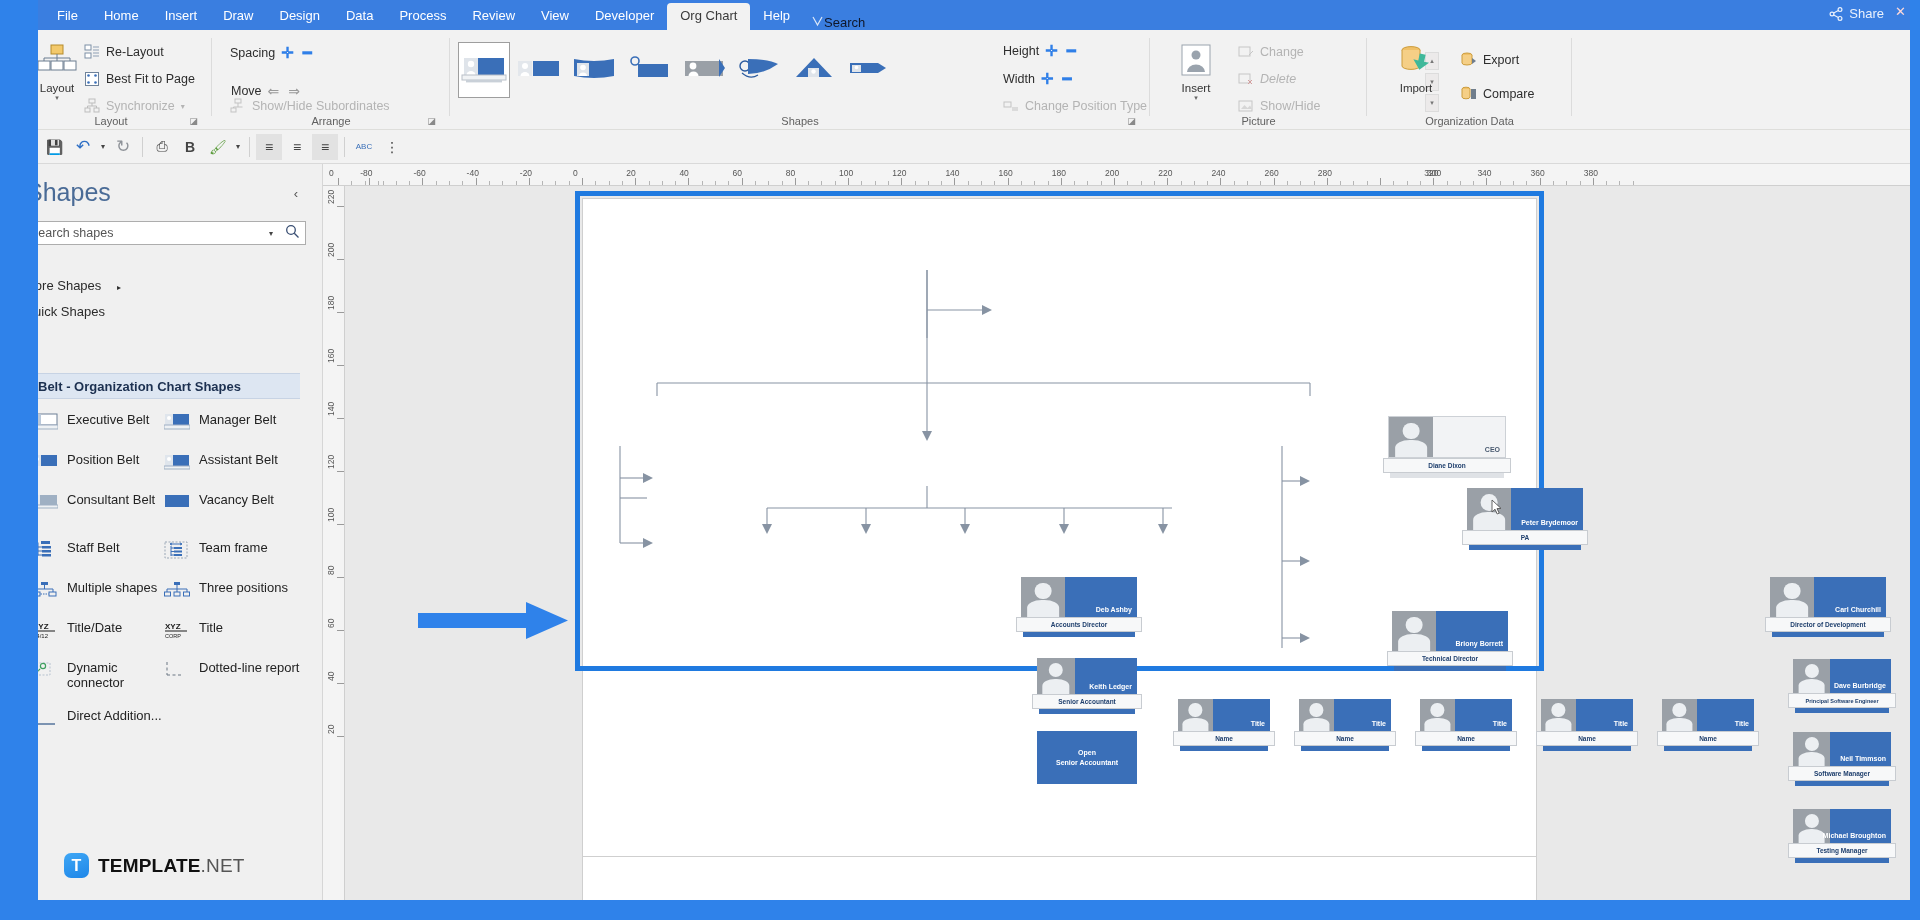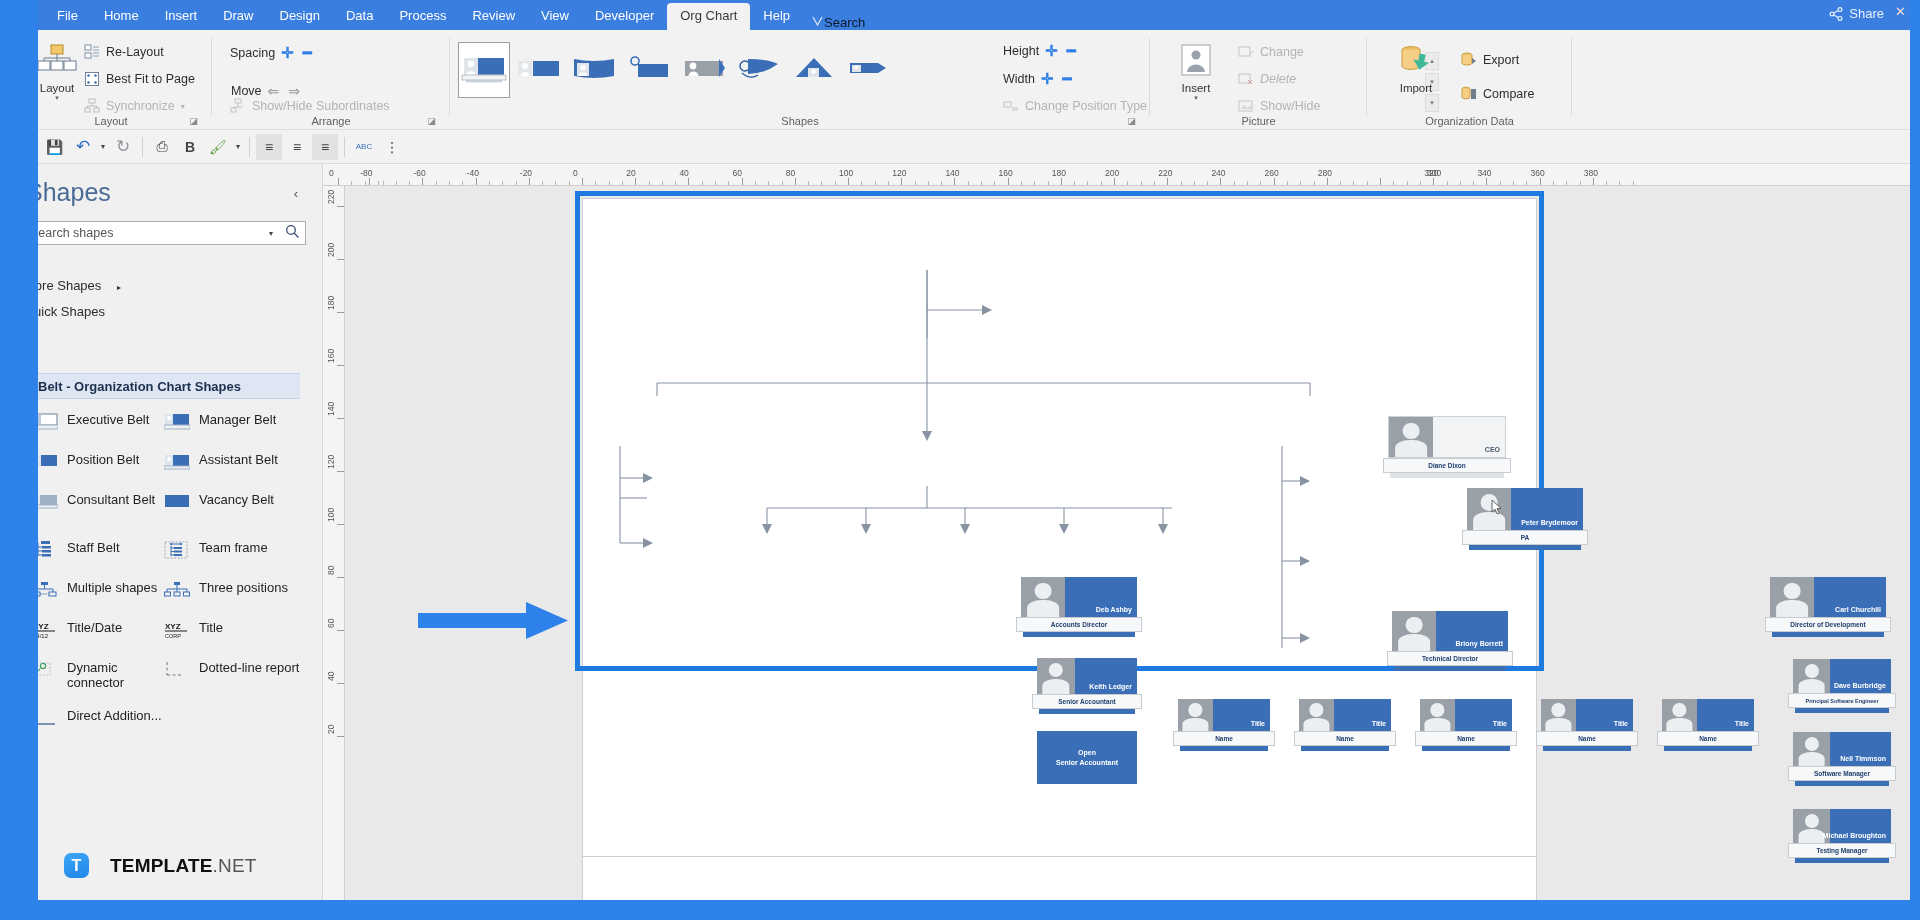--- a/index.html
+++ b/index.html
@@ -163,7 +163,7 @@
               color:#fff; font-size:16px; font-weight:bold;
               display:flex; align-items:center; justify-content:center; }
   #wm-text { font-size:19px; letter-spacing:.2px; }
-  #wm-text b { font-weight:bold; color:#111;margin-left:12px; }
+  #wm-text b { font-weight:bold; color:#111; }
   #wm-text span { color:#555; }
 
   

